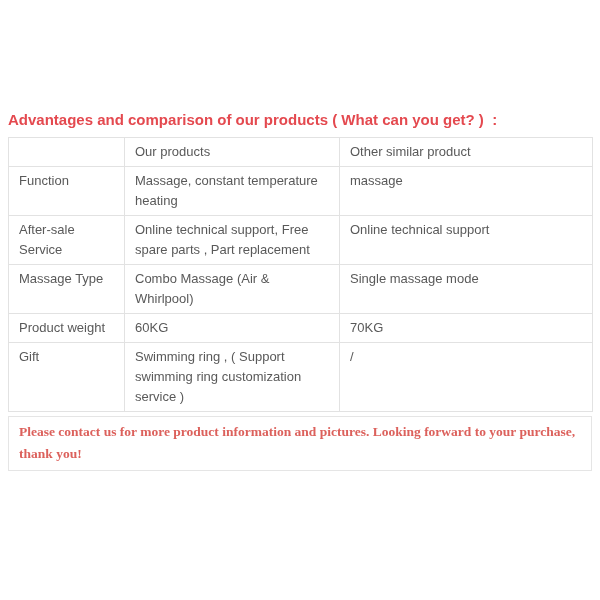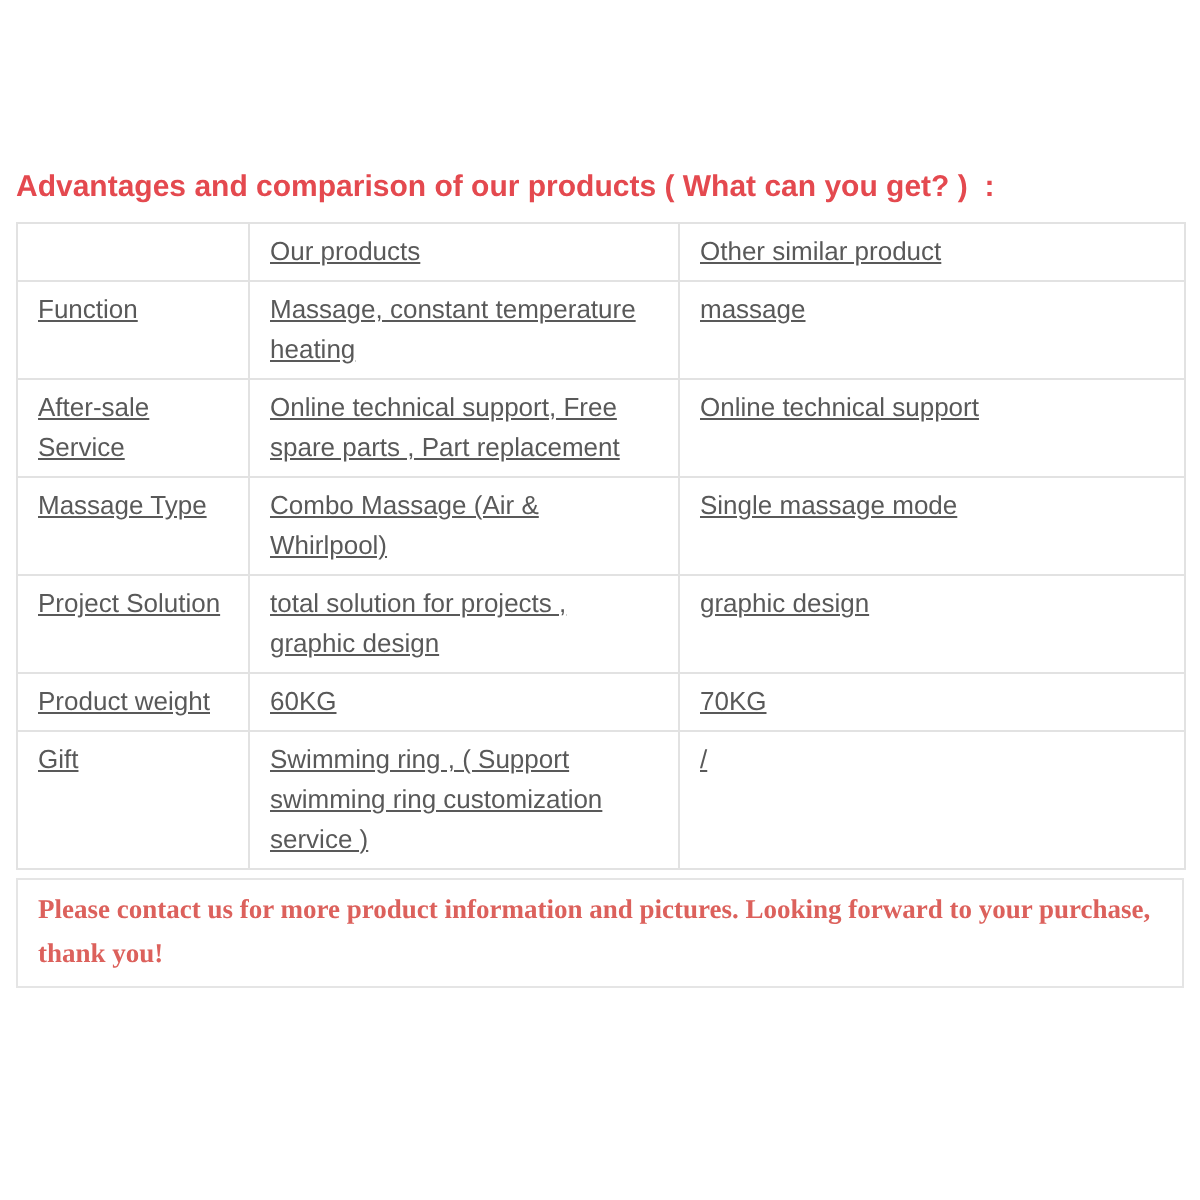--- a/index.html
+++ b/index.html
@@ -20,7 +20,7 @@
   }
   .heading {
     margin: 0;
-    padding-top: 86px;
+    padding-top: 112px;
     font-size: 15px;
     line-height: 16px;
     font-weight: bold;

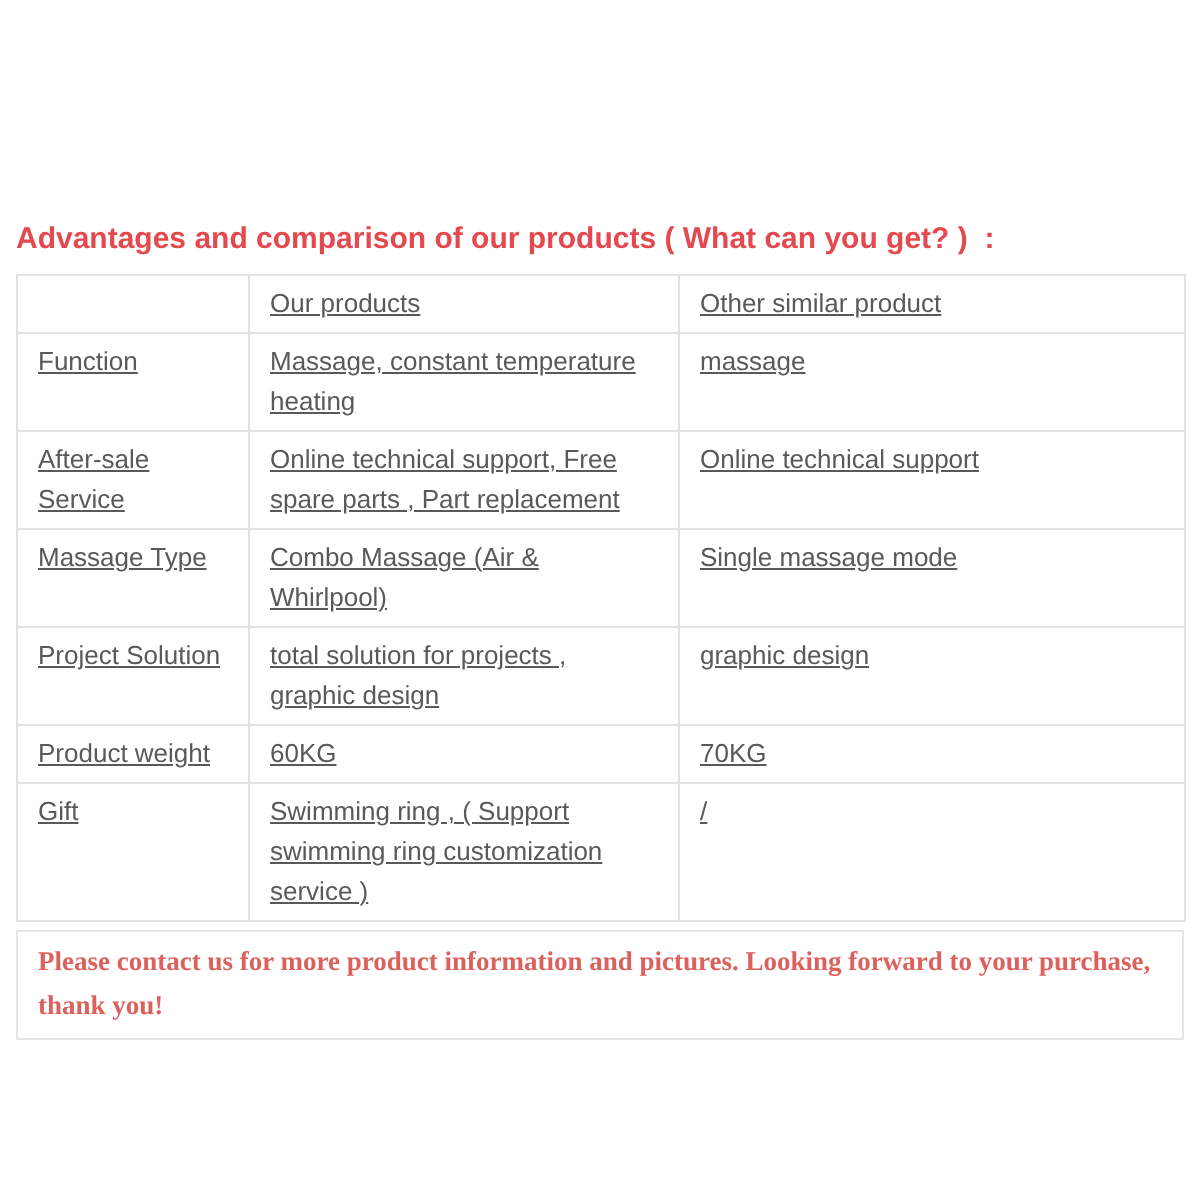--- a/index.html
+++ b/index.html
@@ -44,7 +44,6 @@
     line-height: 20px;
     vertical-align: top;
     word-wrap: break-word;
-    text-decoration: underline;
   }
   .footer-note {
     margin-top: 4px;

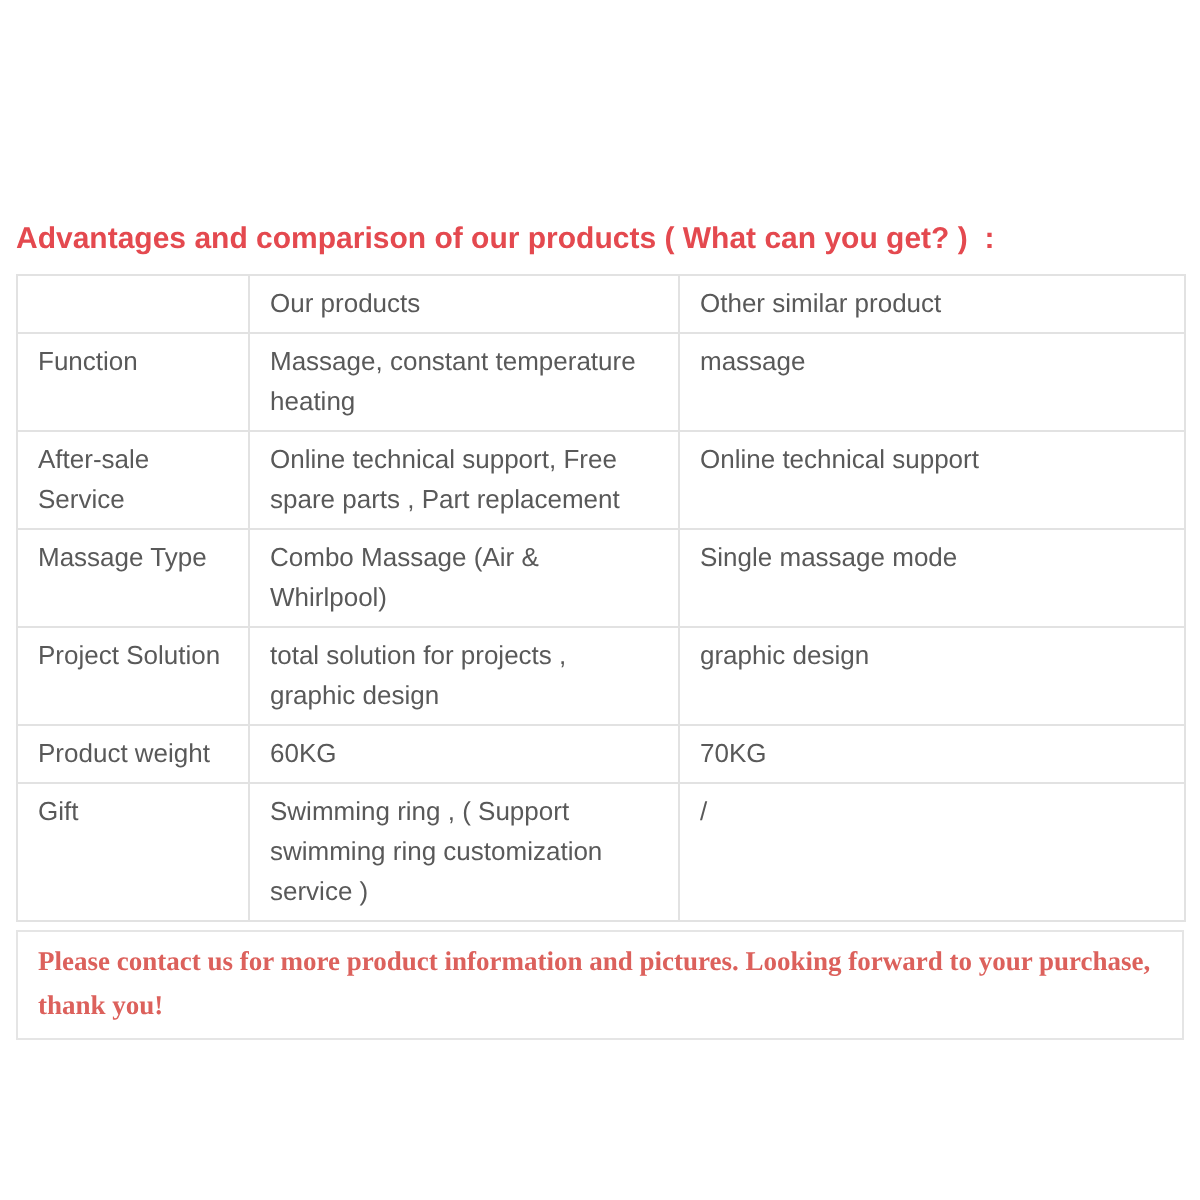--- a/index.html
+++ b/index.html
@@ -93,11 +93,6 @@
         <td>Single massage mode</td>
       </tr>
       <tr>
-        <td>Project Solution</td>
-        <td>total solution for projects , graphic design</td>
-        <td>graphic design</td>
-      </tr>
-      <tr>
         <td>Product weight</td>
         <td>60KG</td>
         <td>70KG</td>

